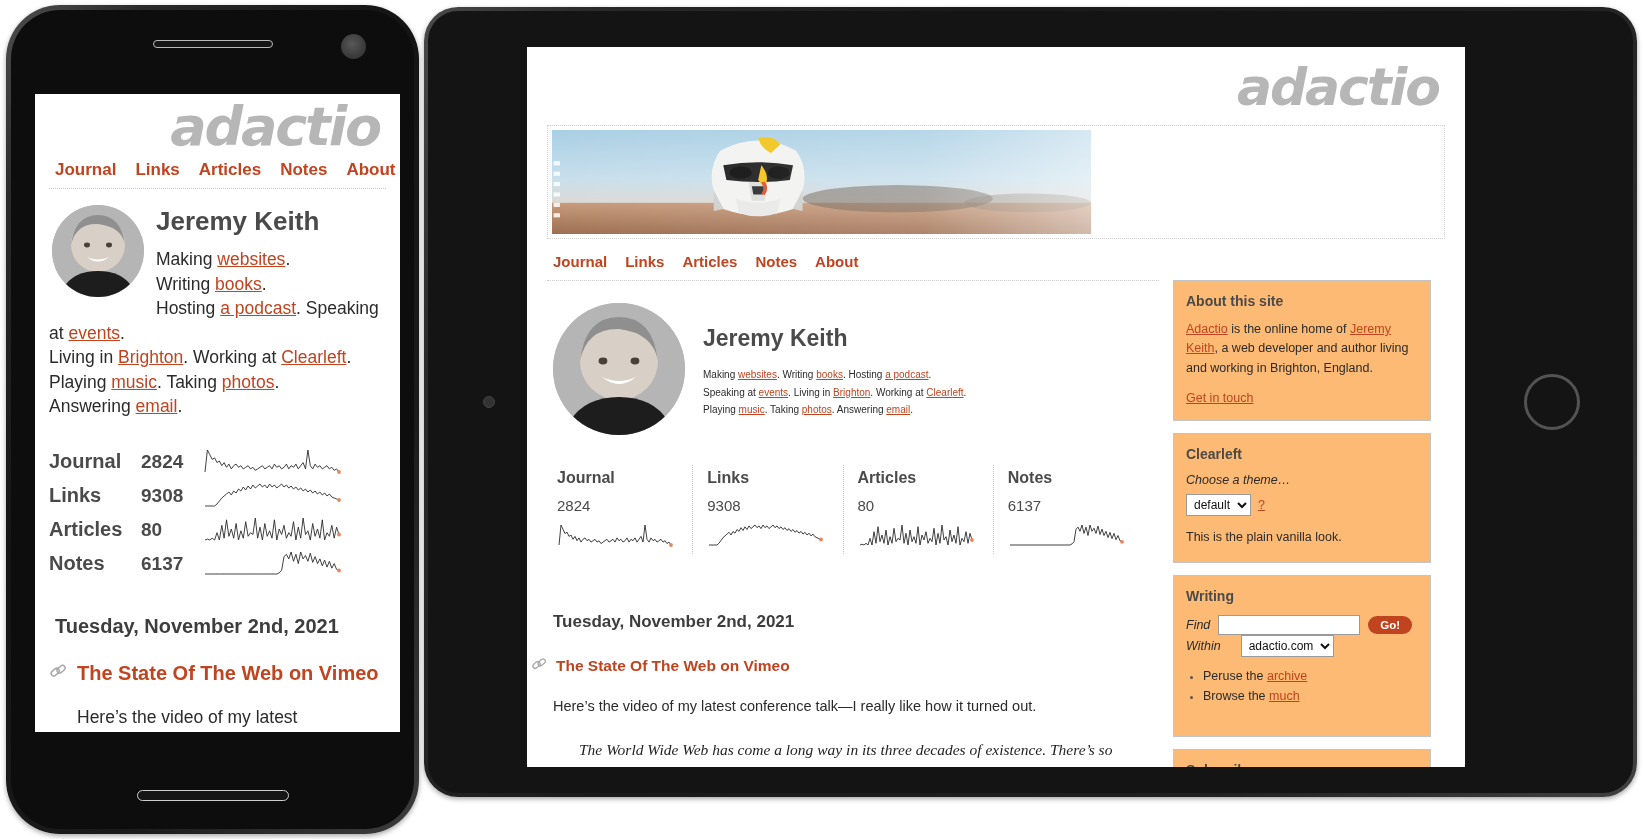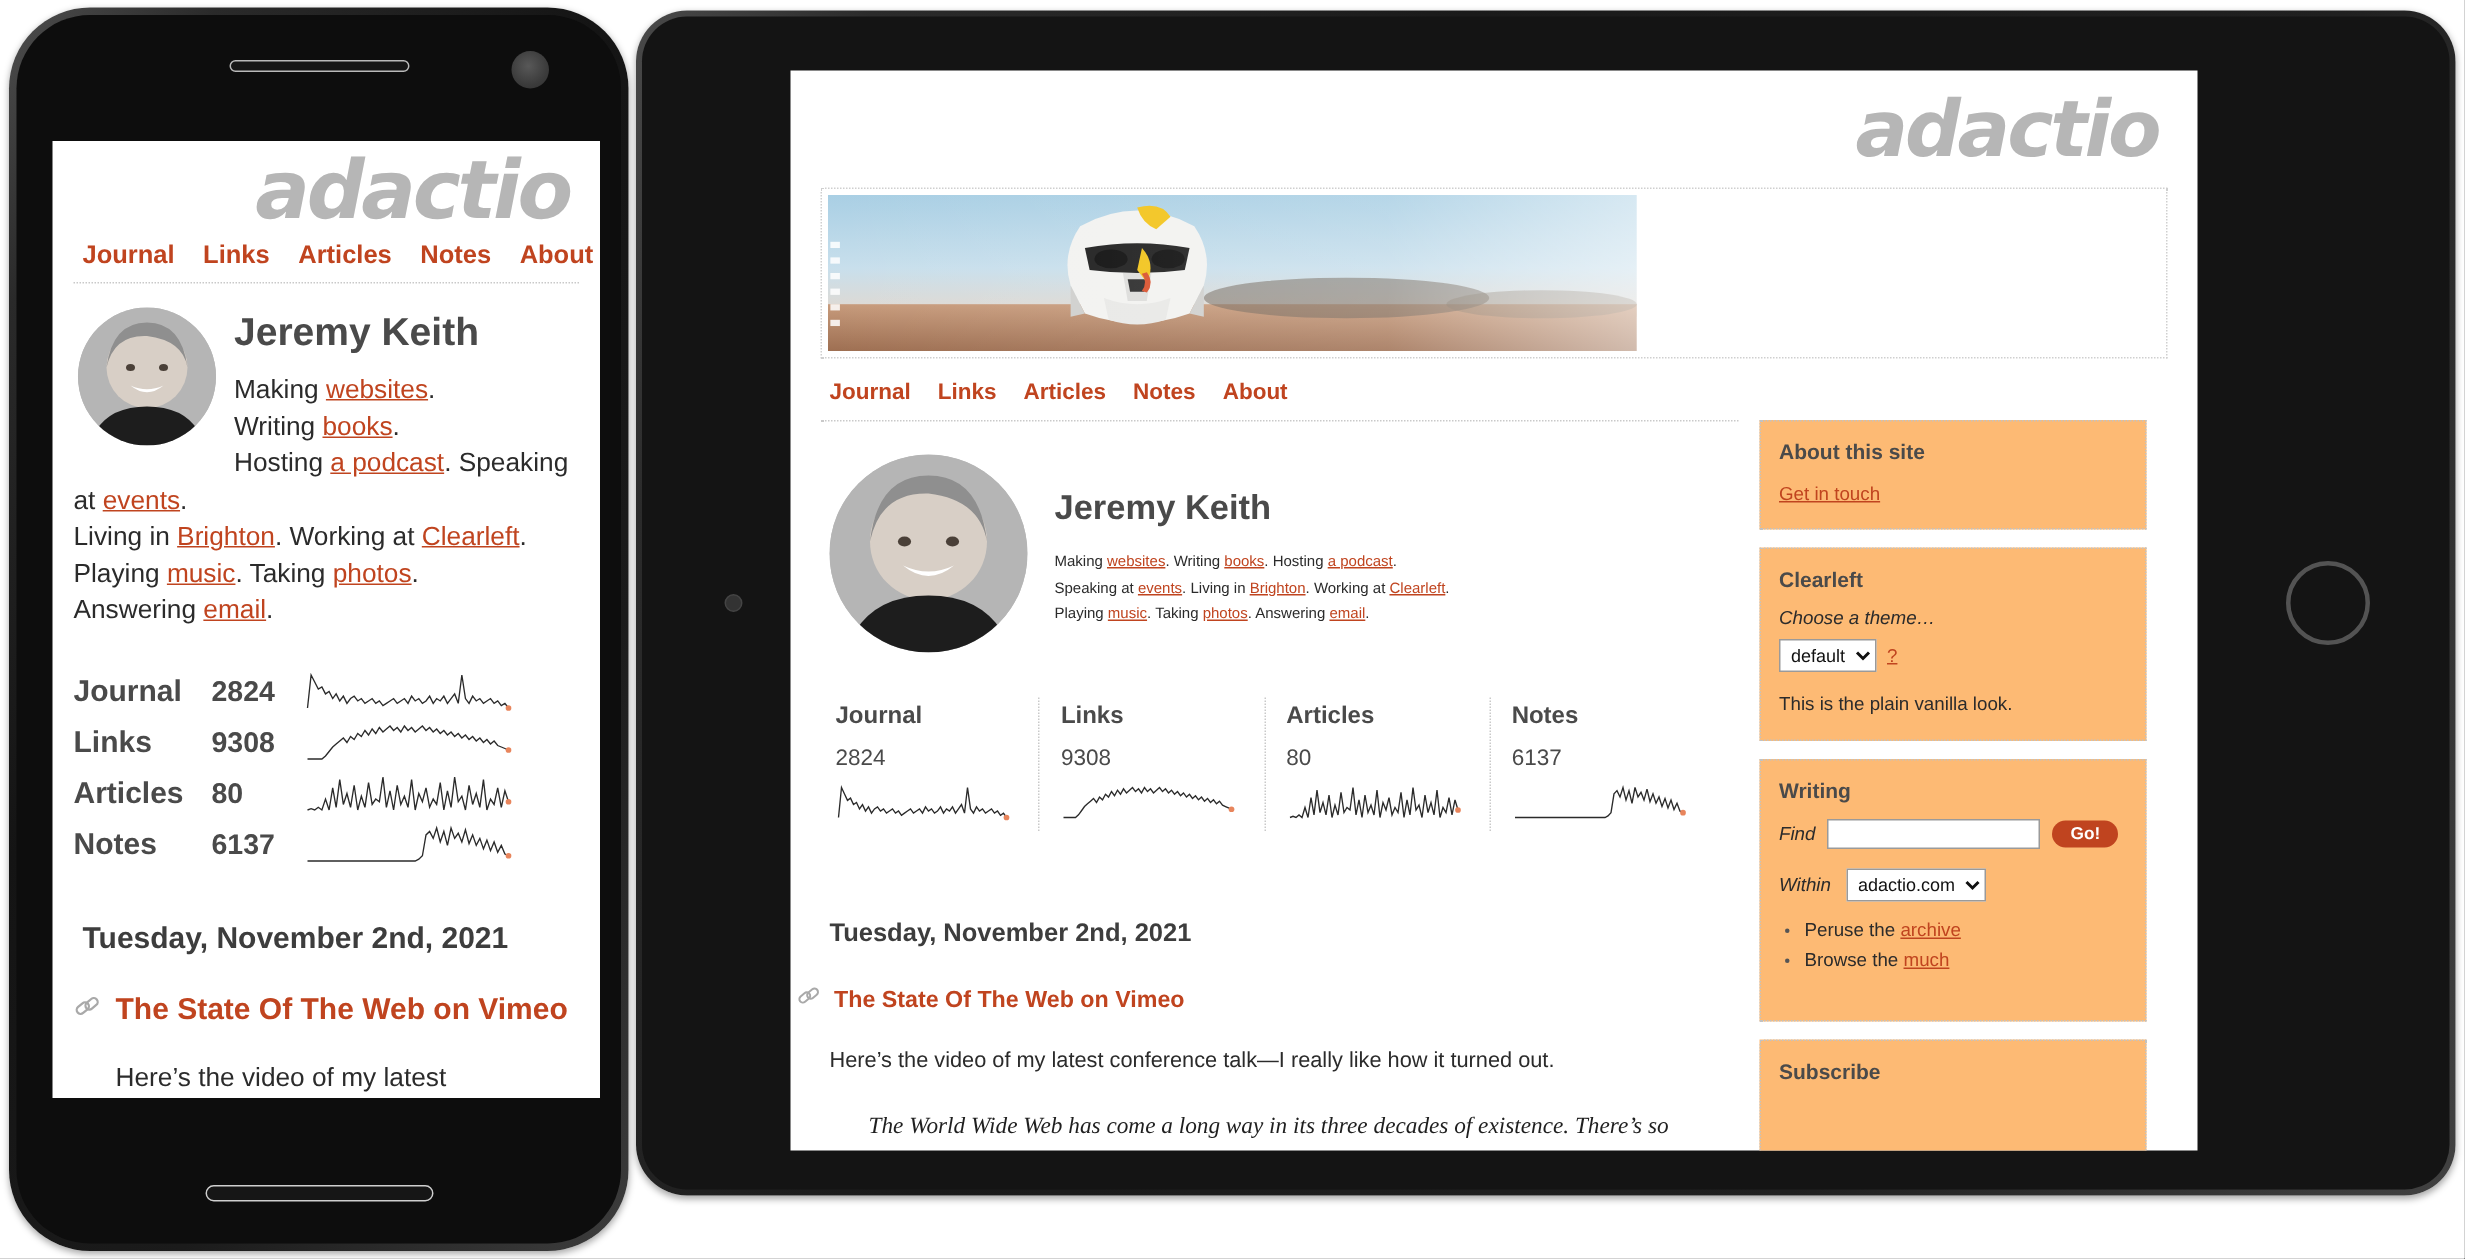--- a/index.html
+++ b/index.html
@@ -534,6 +534,9 @@
 
               <div class="side-box">
                 <div class="side-title">About this site</div>
+                <div class="side-text side-p">
+                  <a class="site-link" href="#">Adactio</a><span> is the online home of </span><a class="site-link" href="#">Jeremy Keith</a><span>, a web developer and author living and working in Brighton, England.</span>
+                </div>
                 <a class="site-link" href="#" style="font-size:12.5px">Get in touch</a>
               </div>
 

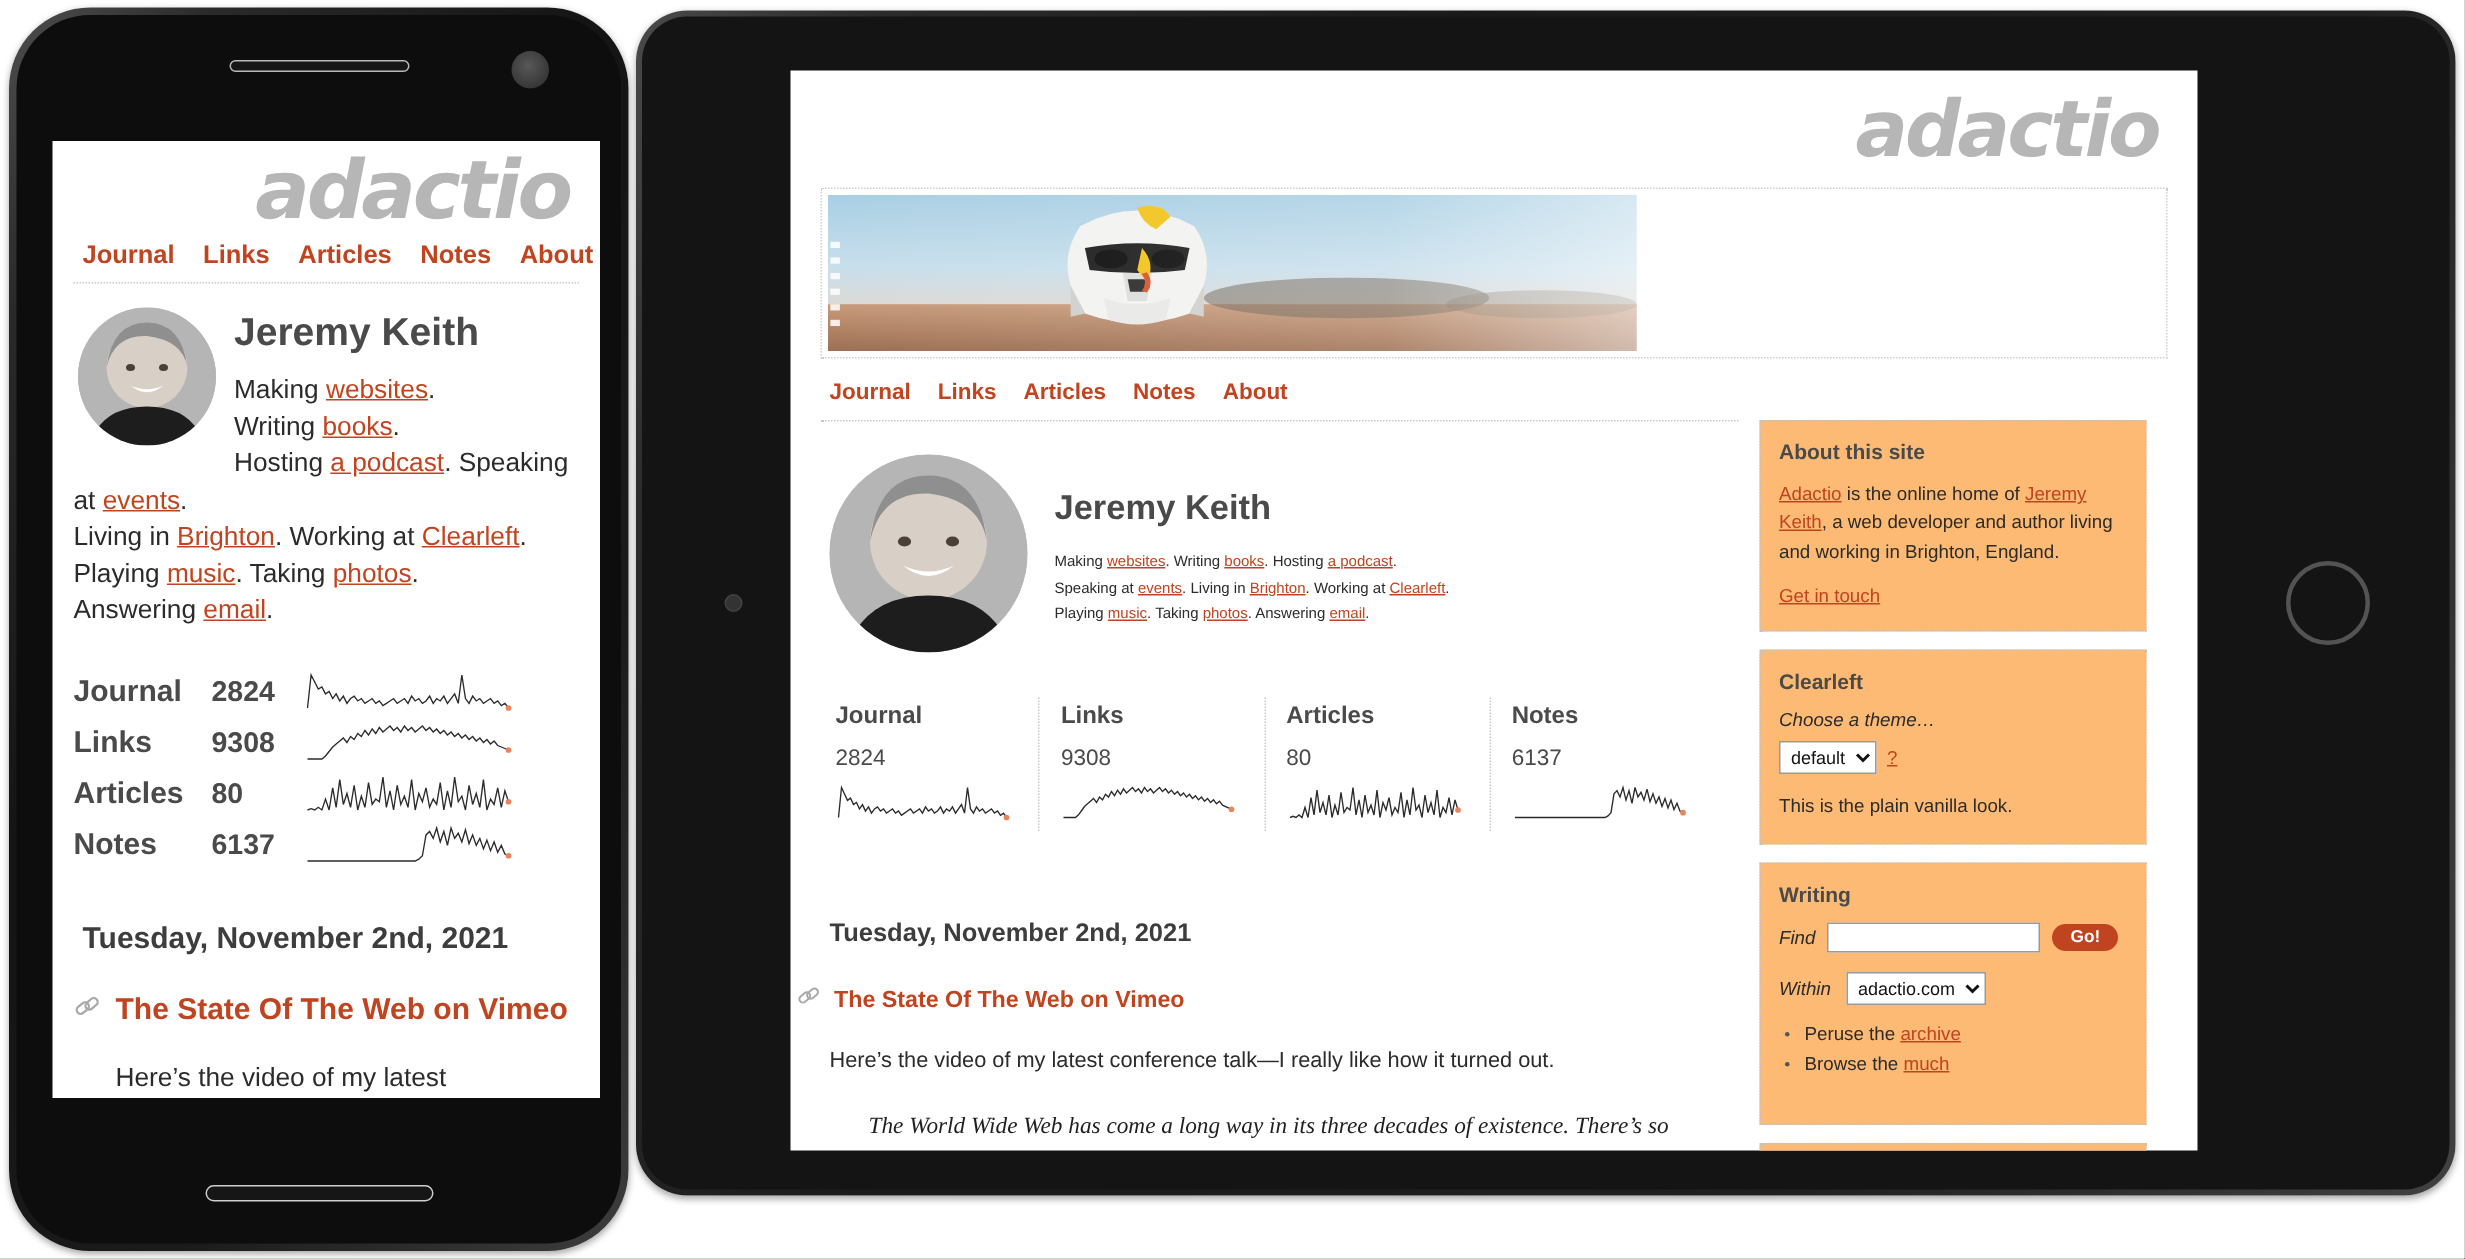--- a/index.html
+++ b/index.html
@@ -260,7 +260,7 @@
     cursor: pointer;
     font-family: "Liberation Sans", sans-serif;
   }
-  .within-row { display: flex; align-items: center; gap: 10px; margin-top: 13px; }
+  .within-row { display: flex; align-items: center; gap: 20px; margin-top: 0; }
   ul.side-list { margin: 9px 0 16px 0; padding-left: 17px; }
   ul.side-list li { font-size: 12.5px; color: #2b2b2b; line-height: 1.6; }
   ul.side-list li::marker { color: #555; font-size: 11px; }

